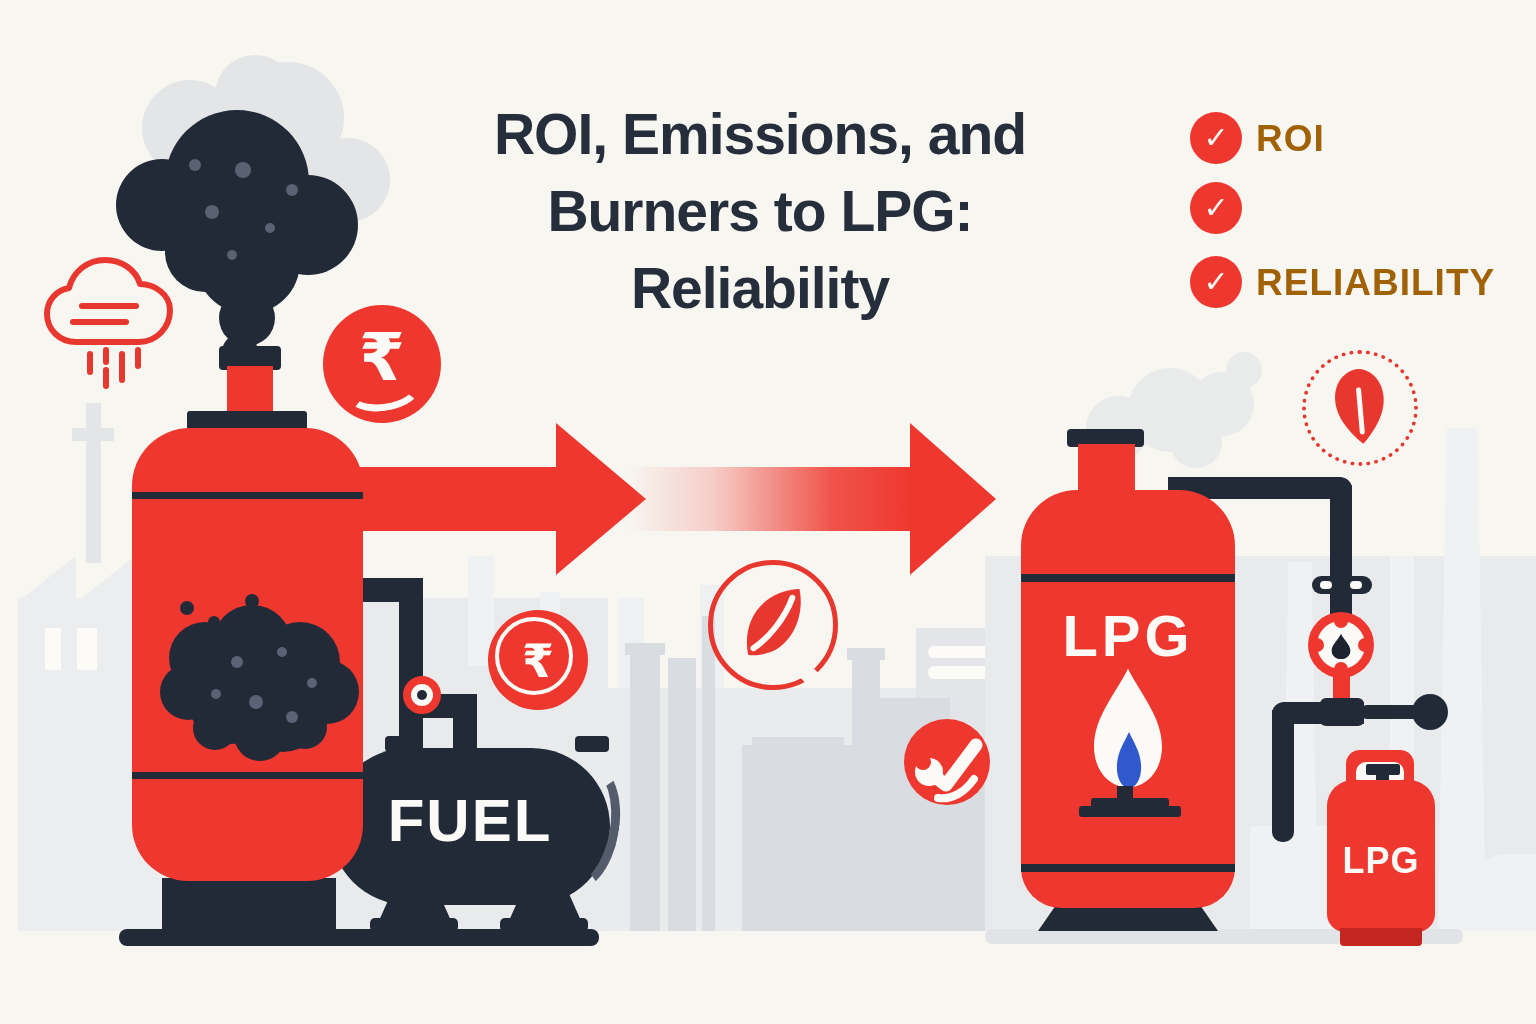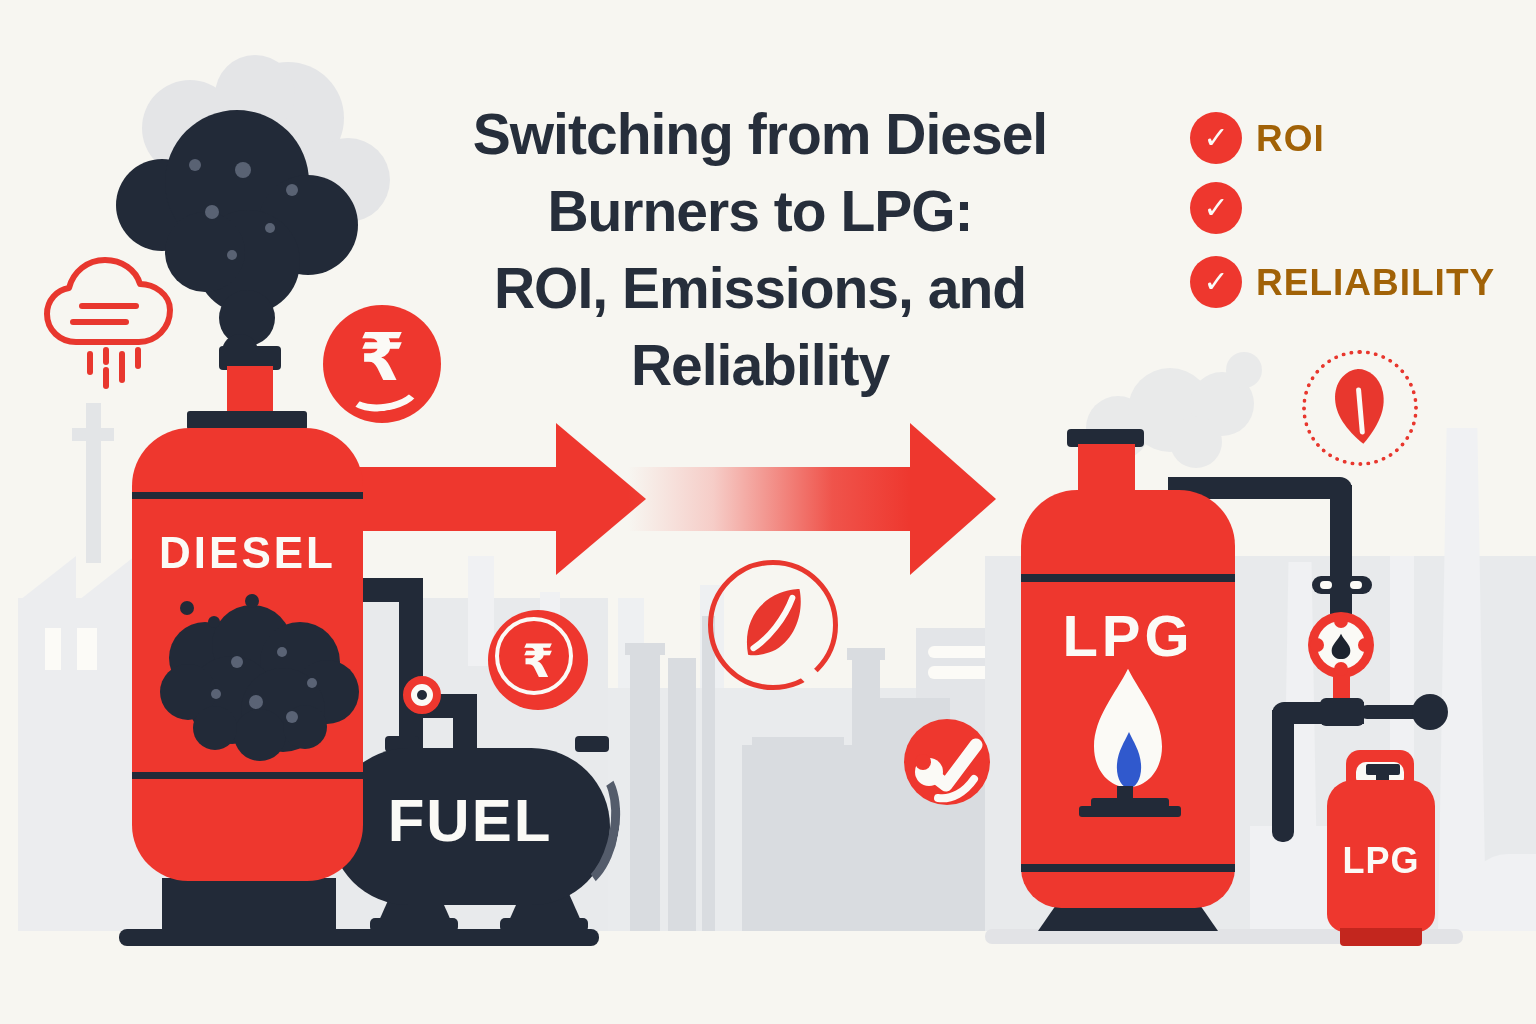--- a/index.html
+++ b/index.html
@@ -263,7 +263,6 @@
   <div class="abs chk-label" style="left:1256px;top:262px;">RELIABILITY</div>
 
   <div class="abs title" style="left:420px;top:96px;width:680px;">
-    <div>Switching from Diesel</div>
     <div>Burners to LPG:</div>
     <div>ROI, Emissions, and</div>
     <div>Reliability</div>

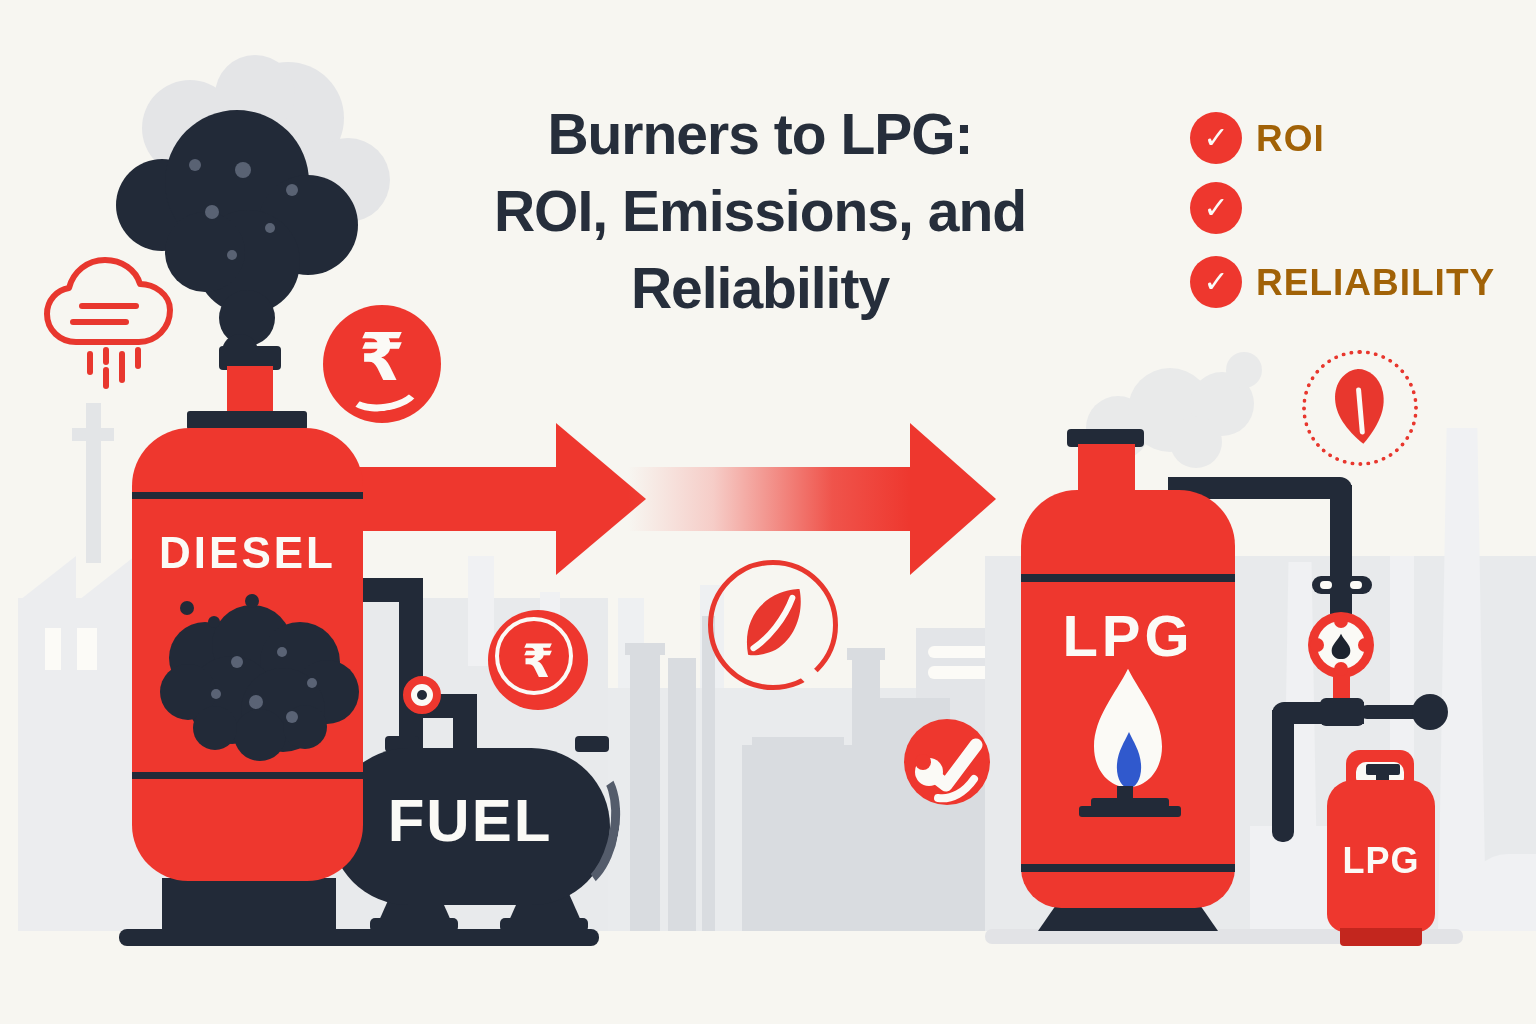--- a/index.html
+++ b/index.html
@@ -263,8 +263,8 @@
   <div class="abs chk-label" style="left:1256px;top:262px;">RELIABILITY</div>
 
   <div class="abs title" style="left:420px;top:96px;width:680px;">
+    <div>ROI, Emissions, and</div>
     <div>Burners to LPG:</div>
-    <div>ROI, Emissions, and</div>
     <div>Reliability</div>
   </div>
 

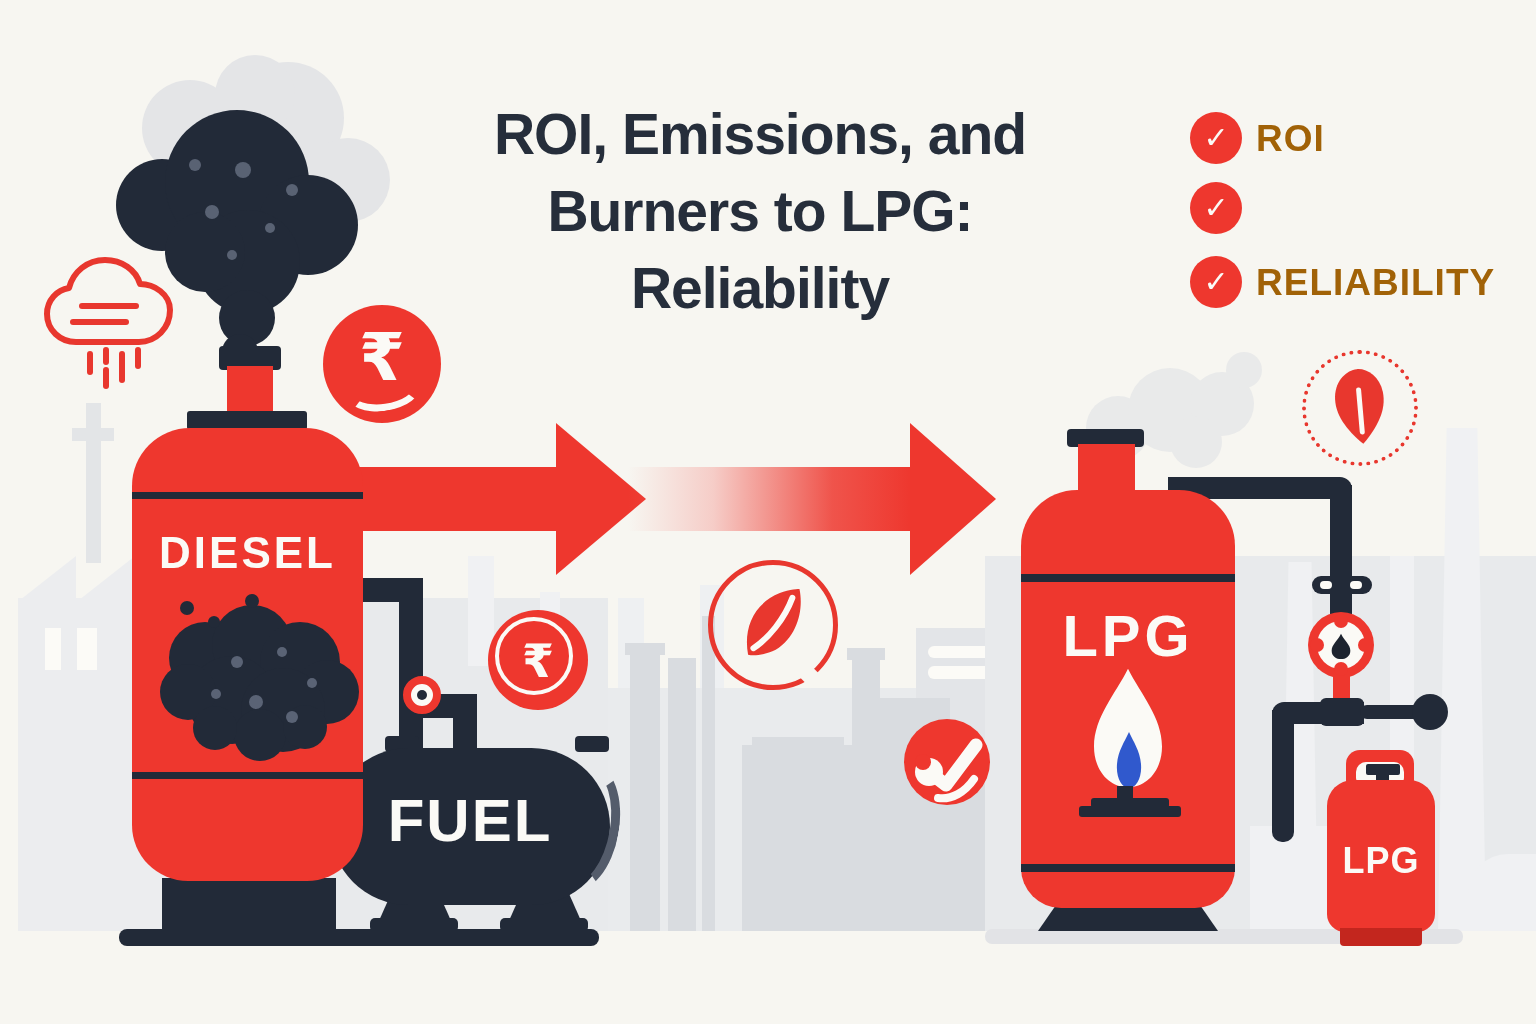--- a/index.html
+++ b/index.html
@@ -140,7 +140,6 @@
   <div class="abs red" style="left:132px;top:428px;width:231px;height:453px;border-radius:58px 58px 56px 56px;">
     <div class="abs dark" style="left:0;top:64px;width:231px;height:7px;"></div>
     <div class="abs dark" style="left:0;top:344px;width:231px;height:7px;"></div>
-    <div class="abs txt" style="left:0;top:100px;width:231px;font-size:44px;letter-spacing:3px;">DIESEL</div>
 
     <div class="abs circle dark" style="left:37px;top:194px;width:72px;height:72px;"></div>
     <div class="abs circle dark" style="left:80px;top:177px;width:80px;height:80px;"></div>

